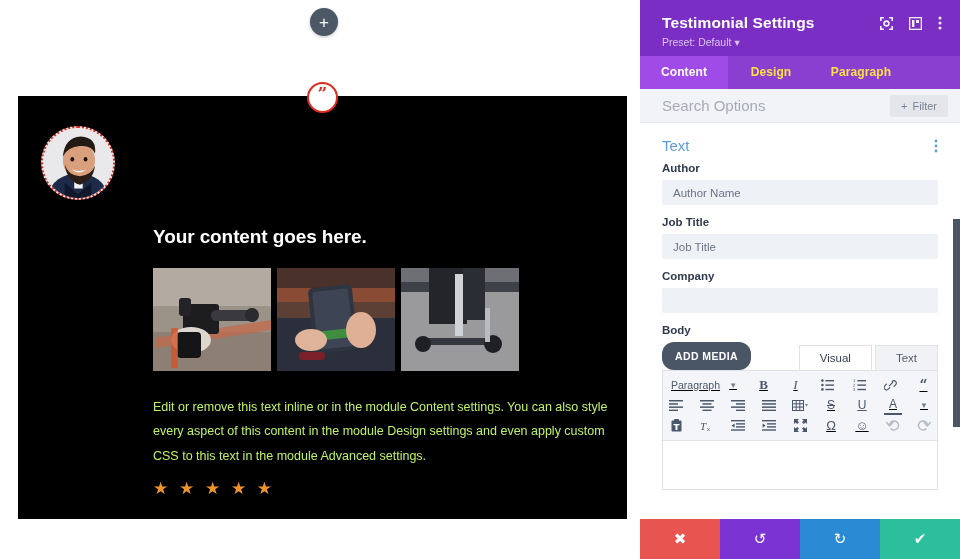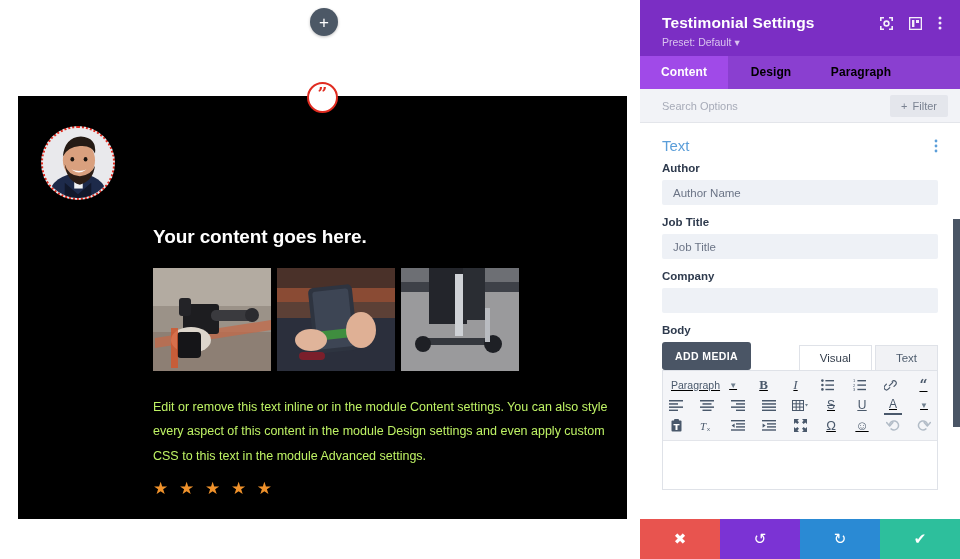--- a/index.html
+++ b/index.html
@@ -90,7 +90,7 @@
   .p-tabs { display: flex; background: #8a3fd0; }
   .p-tab {
     padding: 9px 0 10px 0; text-align: center;
-    color: #000000; font-size: 12px; font-weight: 700; cursor: pointer;
+    color: #fde047; font-size: 12px; font-weight: 700; cursor: pointer;
     letter-spacing: .1px;
   }
   .p-tab.t1 { width: 88px; }

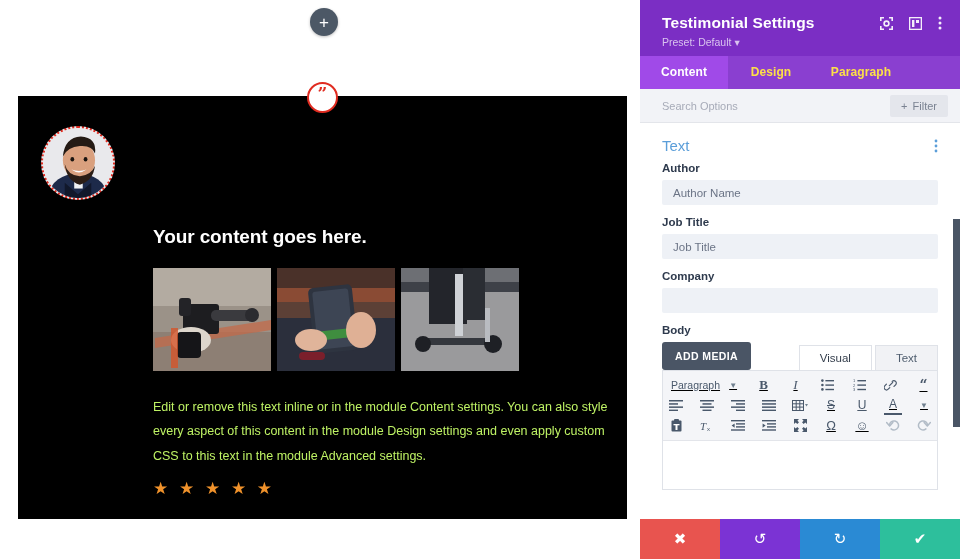--- a/index.html
+++ b/index.html
@@ -103,7 +103,7 @@
     background: #f2f3f7; padding: 0 12px 0 22px; height: 34px;
     border-bottom: 1px solid #e3e5ea;
   }
-  .p-search-ph { color: #a7abb8; font-size: 11px; }
+  .p-search-ph { color: #a7abb8; font-size: 15px; }
   .p-filter {
     background: #e4e6ec; color: #7a8291; font-size: 11px;
     padding: 5px 11px; border-radius: 2px; cursor: pointer;

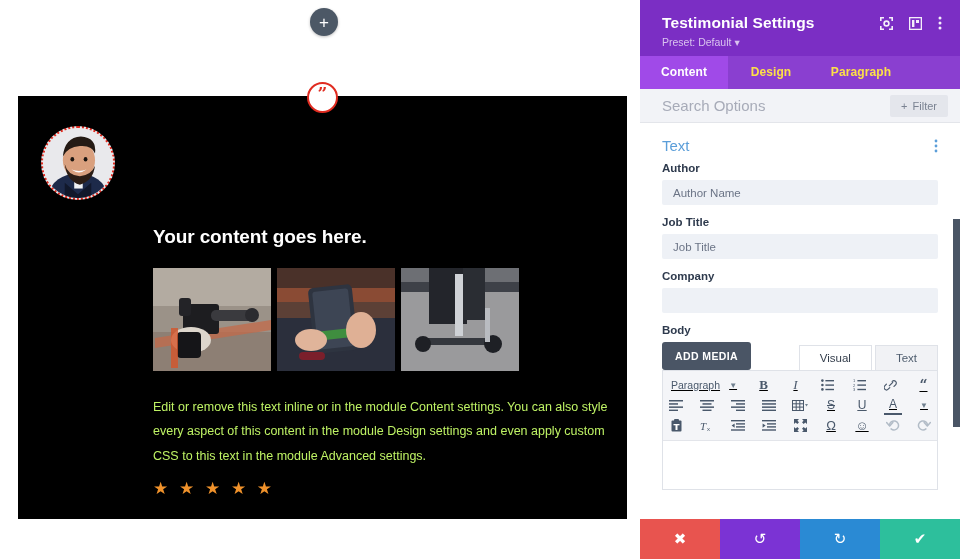--- a/index.html
+++ b/index.html
@@ -136,7 +136,7 @@
   .editor-top { display: flex; align-items: flex-end; margin-bottom: 0; }
   .add-media {
     background: #4a5565; color: #fff; font-size: 10.5px; font-weight: 700;
-    padding: 8px 13px; border-radius: 3px; letter-spacing: .4px; cursor: pointer;
+    padding: 8px 13px; border-radius: 12px; letter-spacing: .4px; cursor: pointer;
   }
   .vt-tabs { margin-left: auto; display: flex; align-items: flex-start; }
   .vt-tab {

